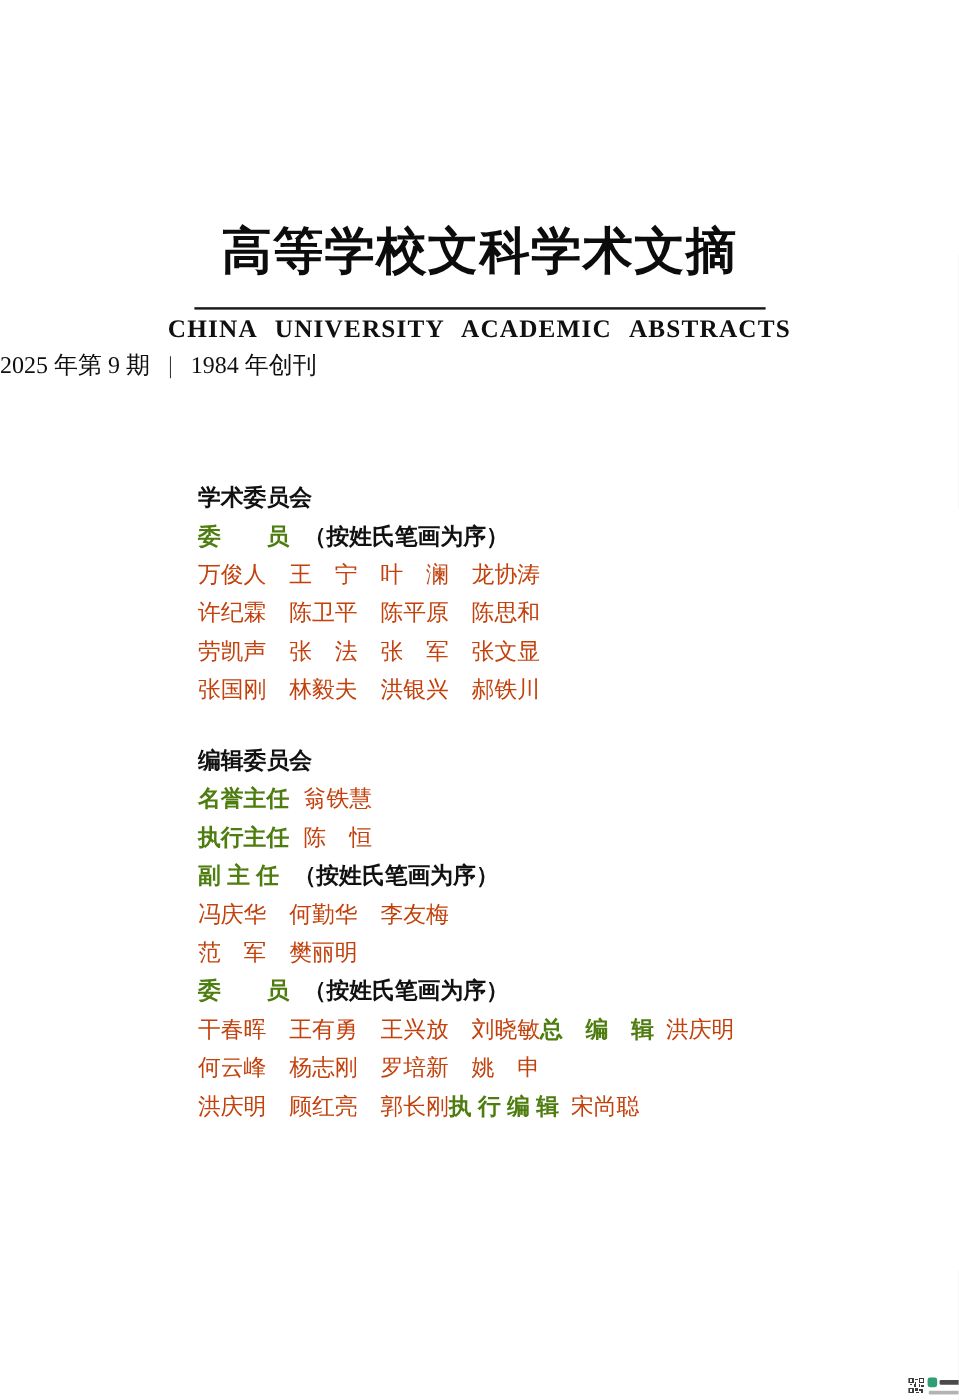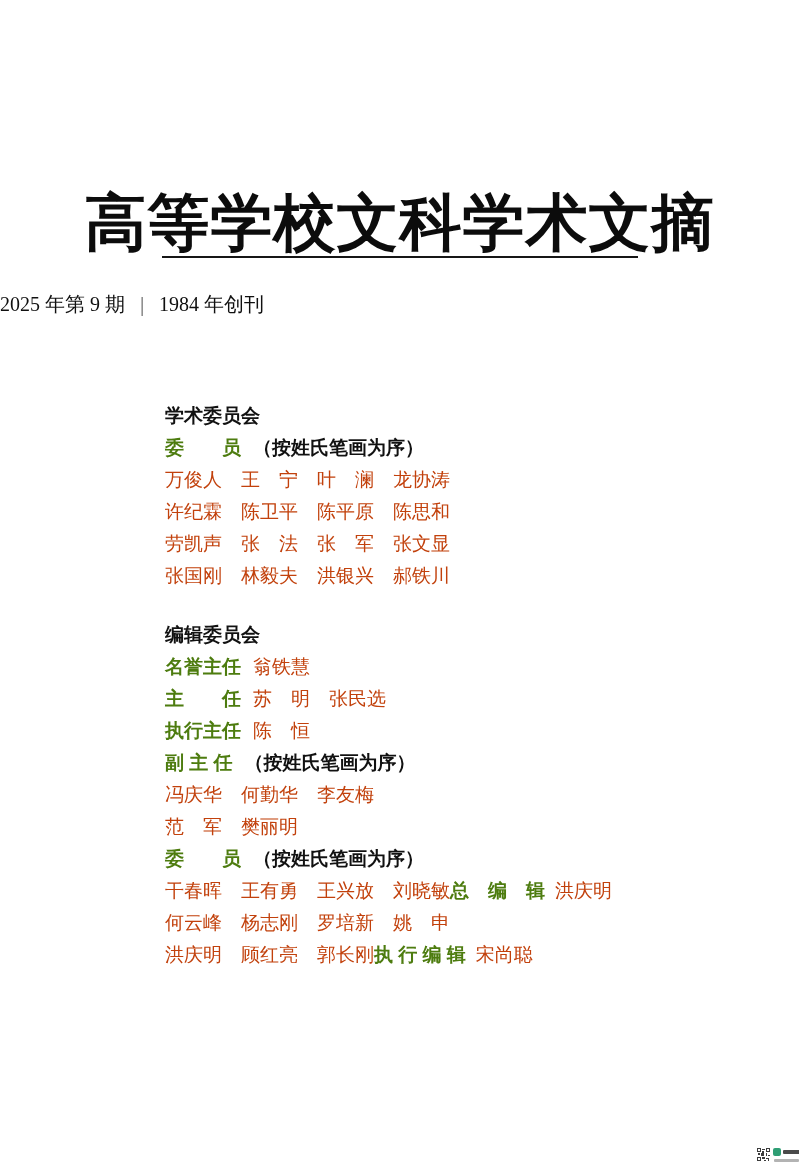--- a/index.html
+++ b/index.html
@@ -17,7 +17,7 @@
   .title-cn {
     position: absolute; left: 0; top: 181px; width: 100%;
     text-align: center;
-    font-size: 62px; font-weight: 700; letter-spacing: 1px;
+    font-size: 42px; font-weight: 700; letter-spacing: 1px;
     color: #0c0c0c; margin: 0;
     font-family: "Liberation Sans", sans-serif;
     white-space: nowrap;

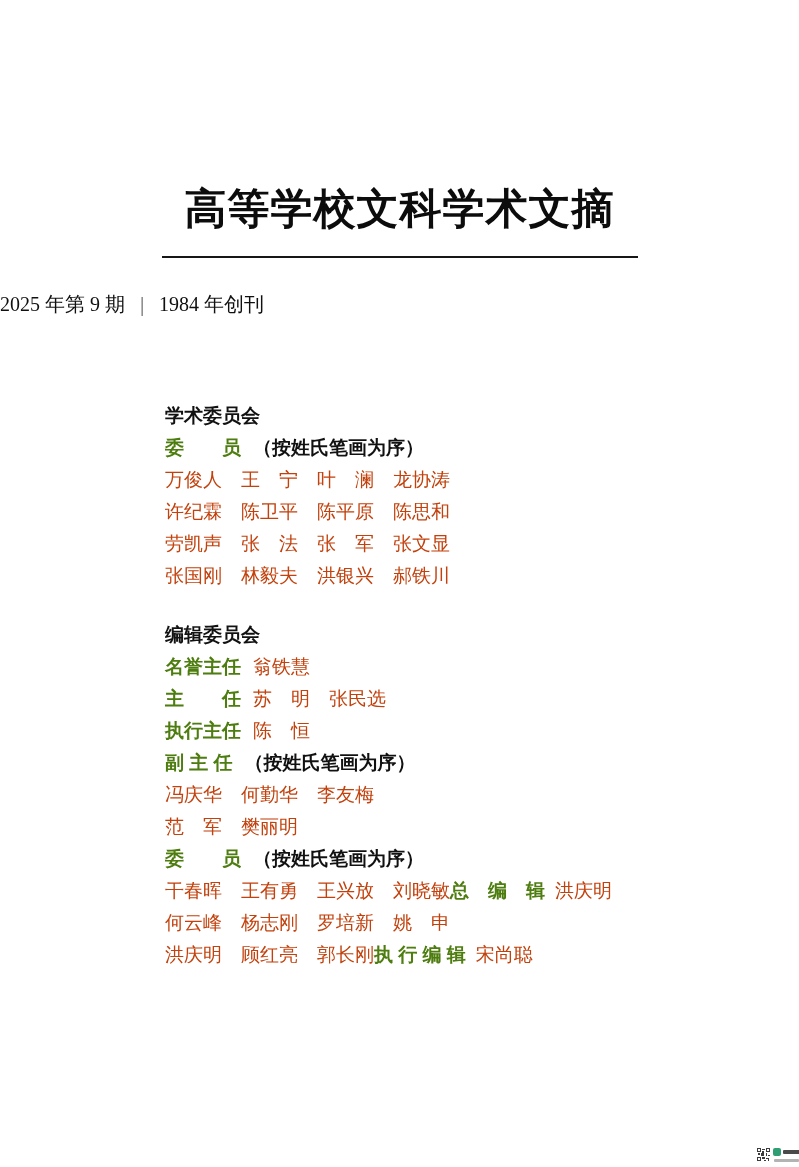--- a/index.html
+++ b/index.html
@@ -77,6 +77,7 @@
 
   <h1 class="title-cn">高等学校文科学术文摘</h1>
   <div class="title-rule"></div>
+  <div class="title-en">CHINA UNIVERSITY ACADEMIC ABSTRACTS</div>
   <div class="issue-line"><span>2025 年第 9 期</span><span class="issue-sep">|</span><span>1984 年创刊</span></div>
 
   <div class="content">

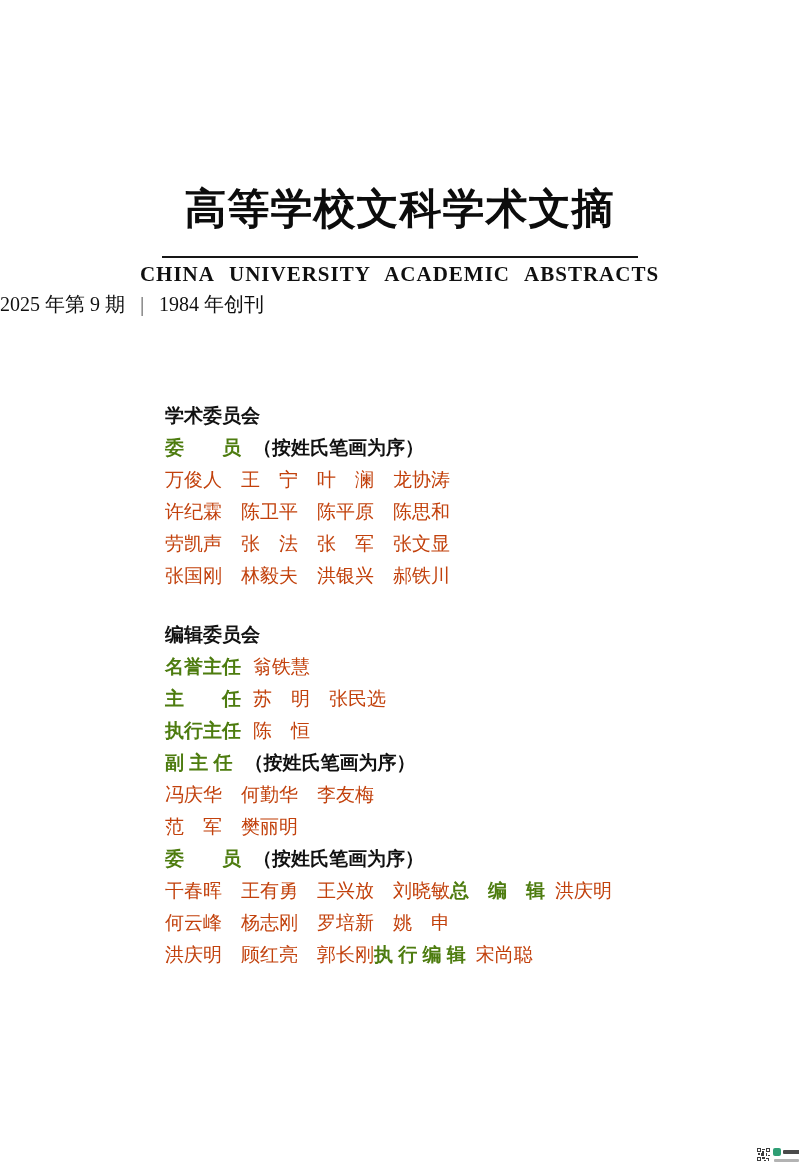--- a/index.html
+++ b/index.html
@@ -100,9 +100,6 @@
         <span class="lbl">名誉主任</span><span class="names">翁铁慧</span>
       </div>
       <div class="line">
-        <span class="lbl">主　　任</span><span class="names">苏　明　张民选</span>
-      </div>
-      <div class="line">
         <span class="lbl">执行主任</span><span class="names">陈　恒</span>
       </div>
       <div class="line">

